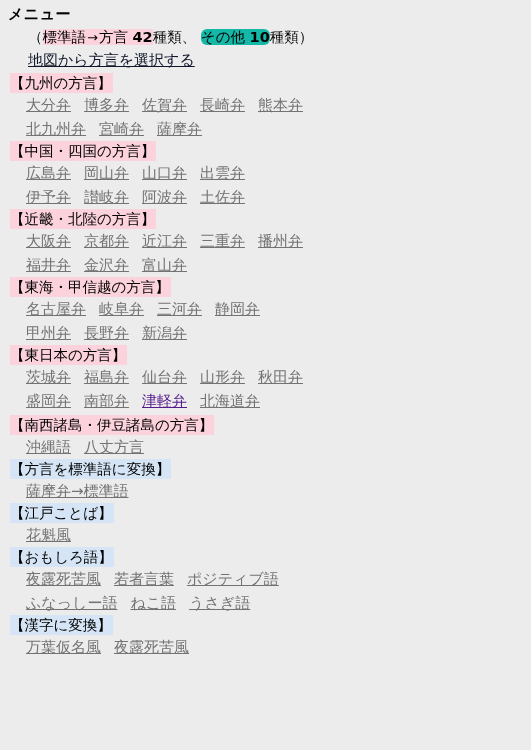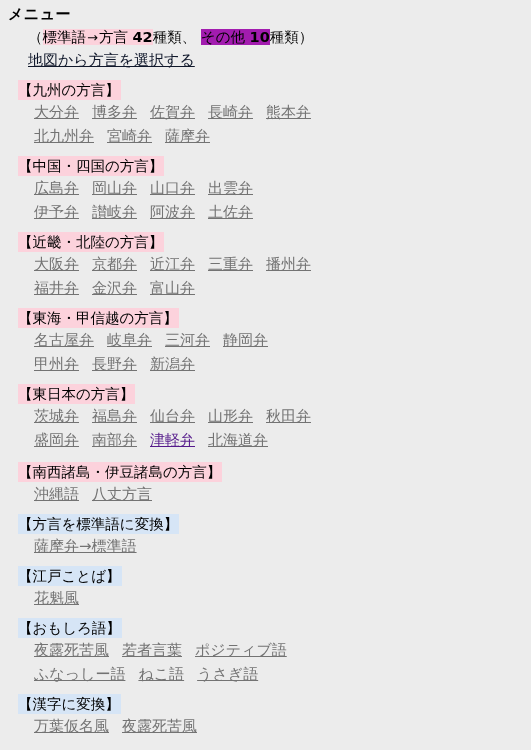--- a/index.html
+++ b/index.html
@@ -36,7 +36,8 @@
     background: #fcd2dc;
   }
   .hl-blue {
-    background: #a21caf;
+    background: #14b8a6;
+    border-radius: 6px;
   }
   .count {
     font-weight: bold;

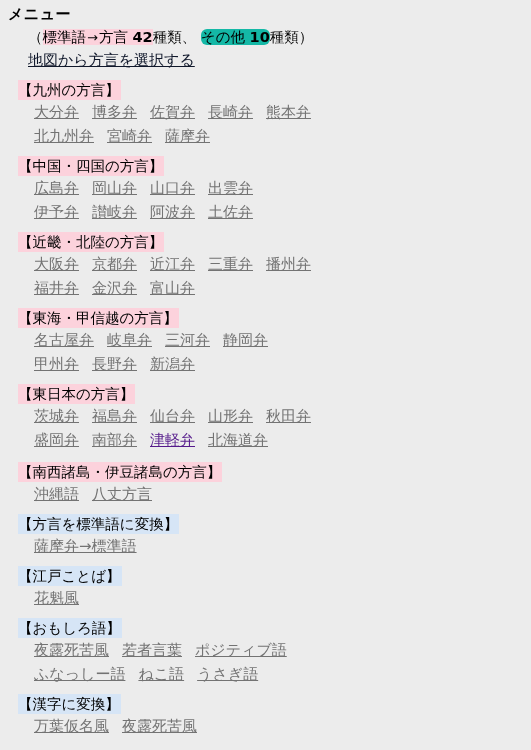--- a/index.html
+++ b/index.html
@@ -48,7 +48,7 @@
     margin-bottom: 1px;
   }
   .section {
-    margin: 8px;
+    margin: 0;
   }
   .section-header {
     display: inline-block;

